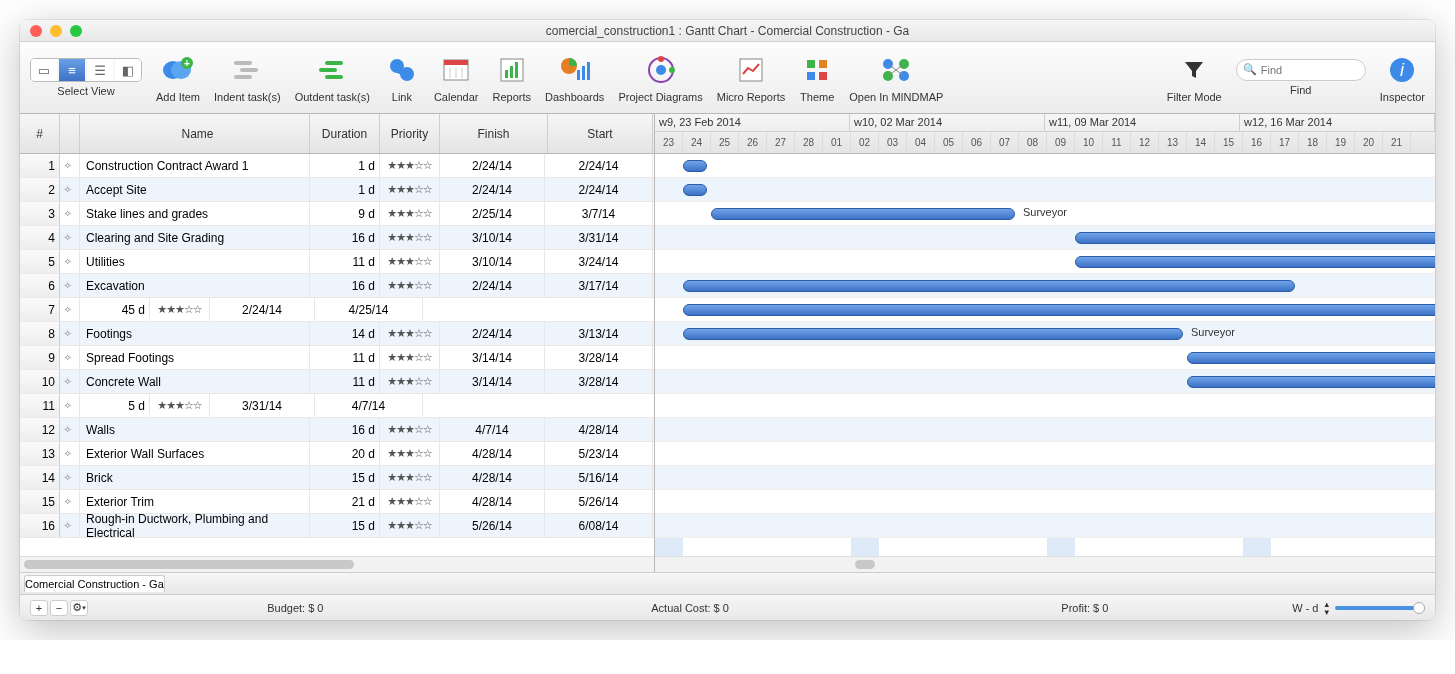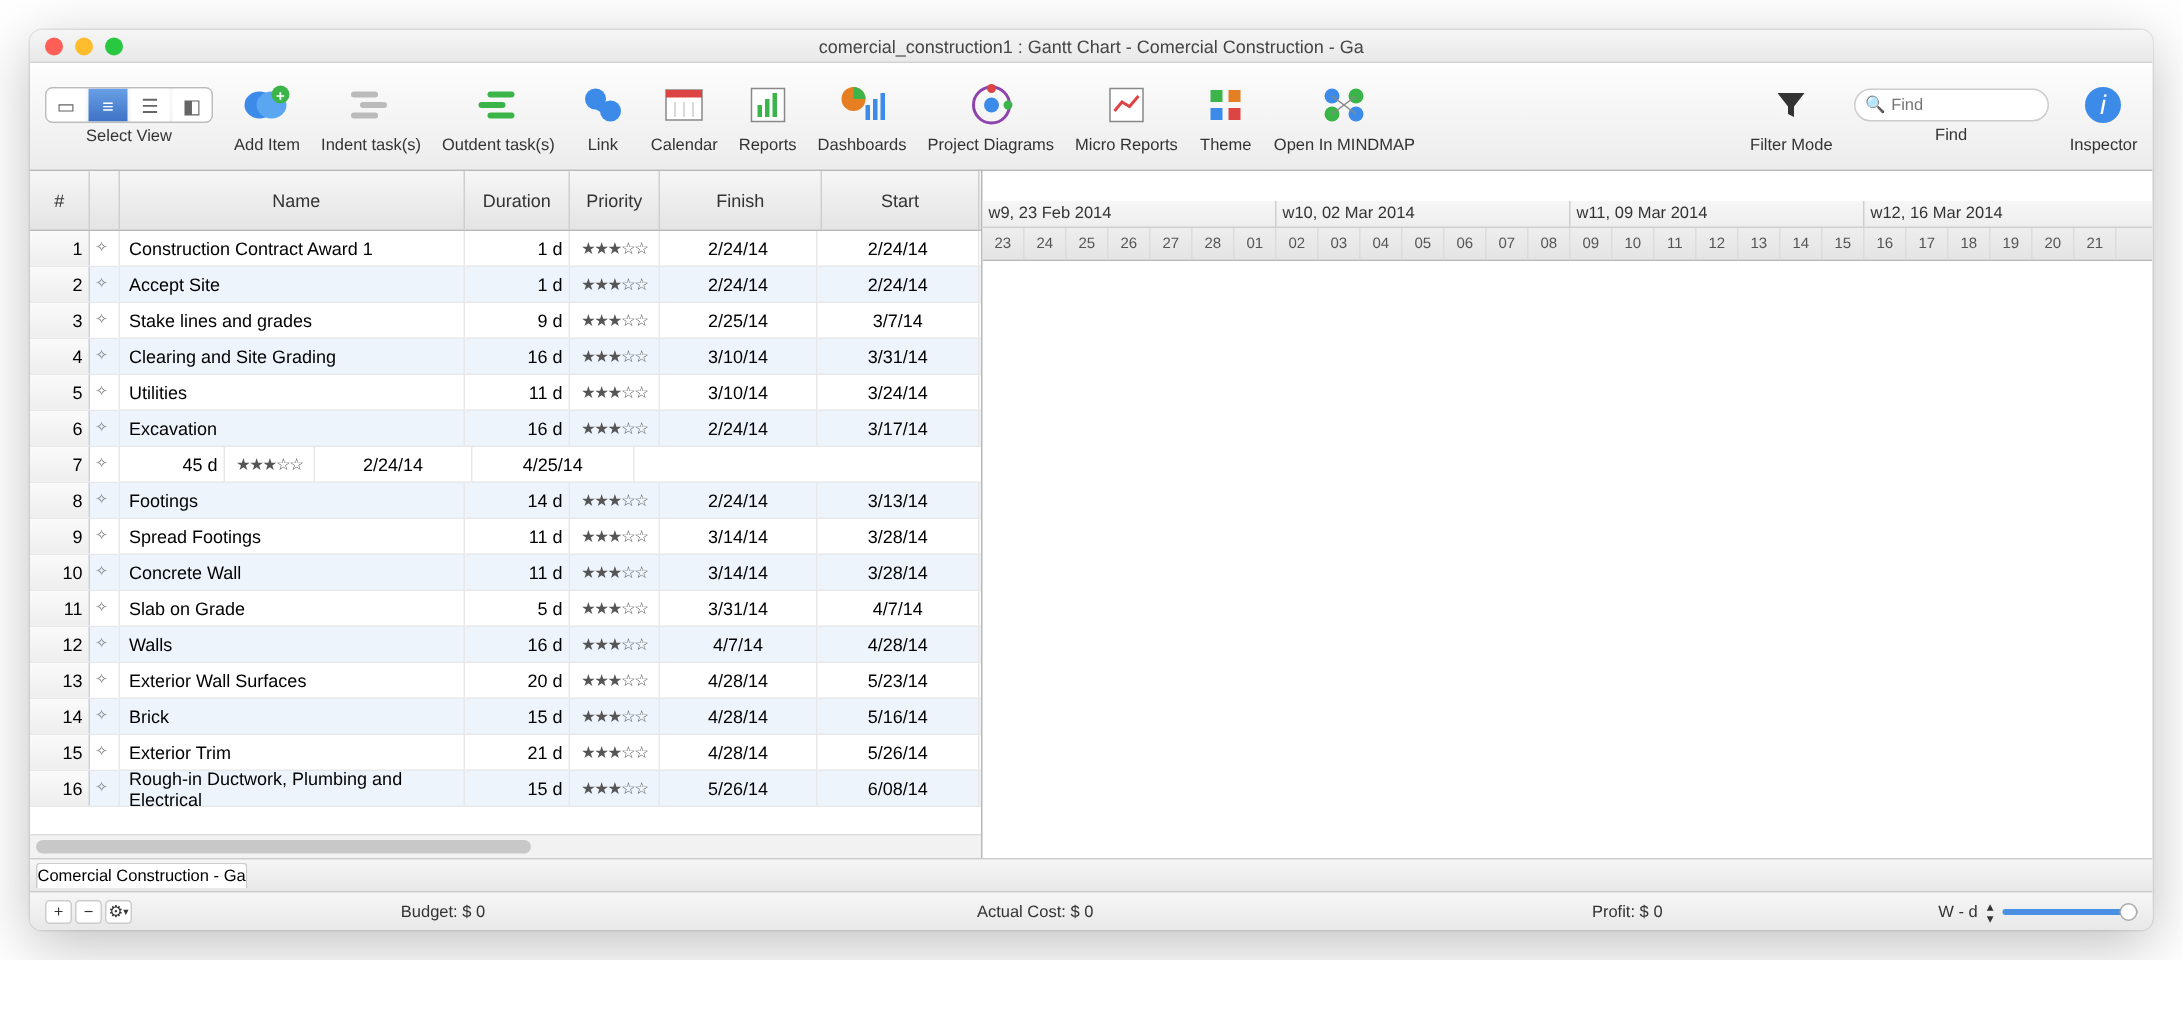--- a/index.html
+++ b/index.html
@@ -66,7 +66,7 @@
   .left-scroll { height:16px; background:#f2f2f2; border-top:1px solid #ddd; position:relative;}
   .left-scroll .thumb{ position:absolute; left:4px; top:3px; height:9px; width:330px; background:#c8c8c8; border-radius:5px;}
 
-  .right-pane { flex:1; display:flex; position:relative; overflow:hidden;margin-top:20px;}
+  .right-pane { flex:1; display:flex; flex-direction:column; position:relative; overflow:hidden;}
   .timeline-header { height:40px; display:flex; flex-direction:column; border-bottom:1px solid #b8b8b8; background:linear-gradient(#f6f6f6,#e4e4e4);}
   .week-row{height:18px; display:flex; border-bottom:1px solid #cfcfcf;}
   .week-cell{border-right:1px solid #cfcfcf; font-size:11px; color:#333; padding-left:4px; display:flex; align-items:center;}

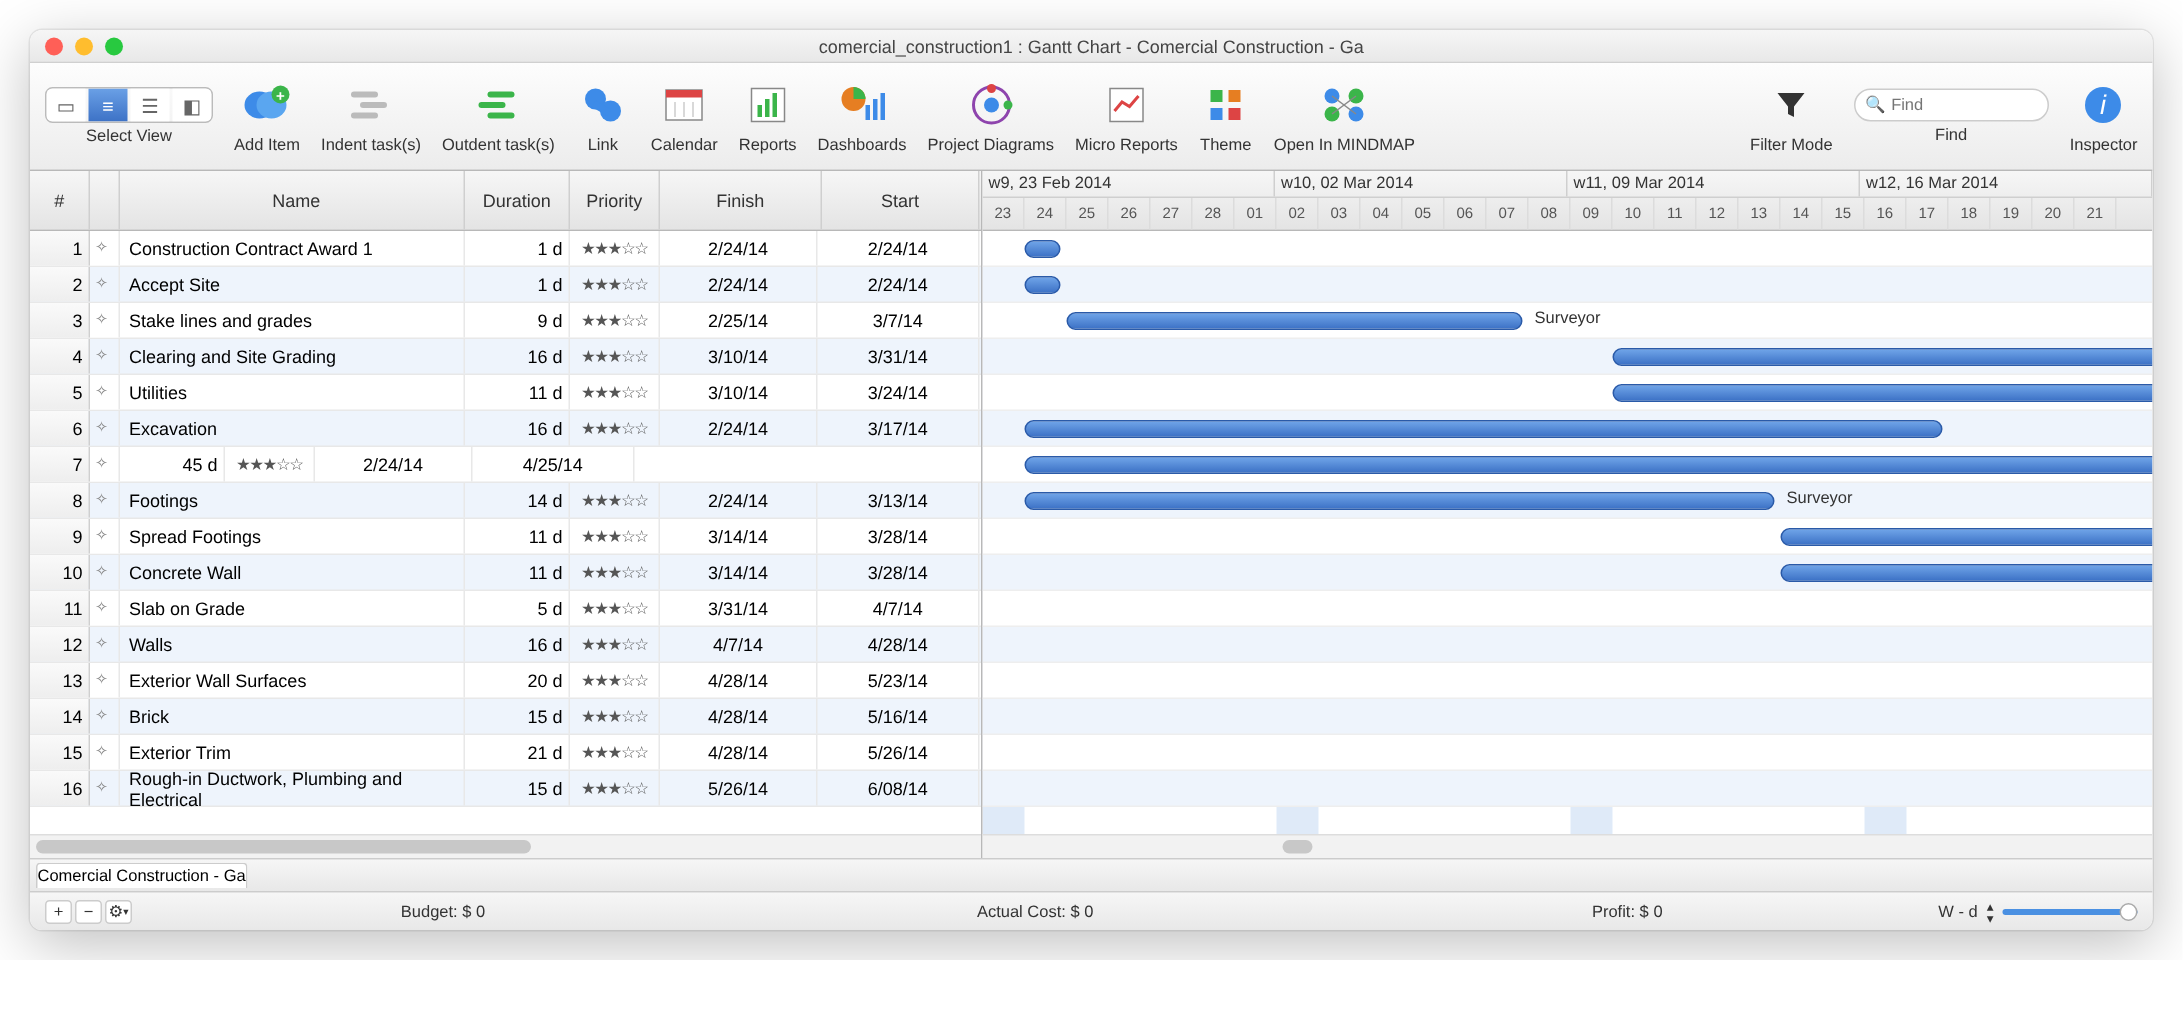--- a/index.html
+++ b/index.html
@@ -401,7 +401,6 @@
             <div class="cell ind">
               <span class="indicator">✧</span>
             </div>
-            <div class="cell name">Slab on Grade</div>
             <div class="cell dur">5 d</div>
             <div class="cell pri">★★★☆☆</div>
             <div class="cell start">3/31/14</div>

